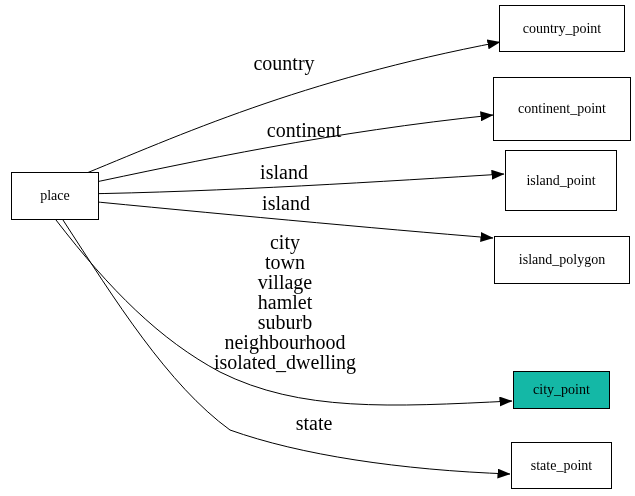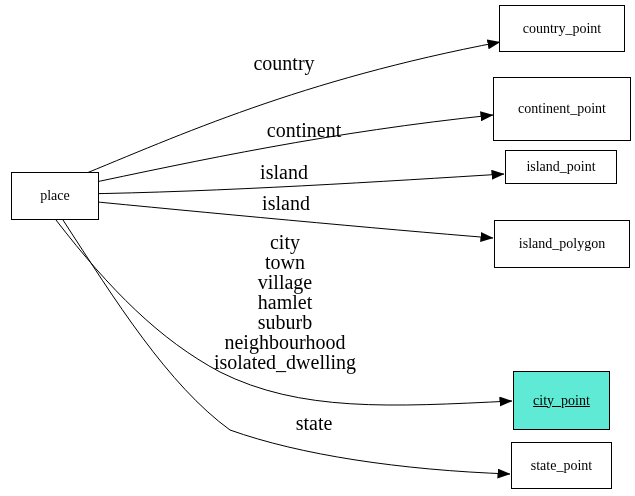--- a/index.html
+++ b/index.html
@@ -57,7 +57,7 @@
   <div class="node" style="left: 11px; top: 172px; width: 88px; height: 48px; background: rgb(255, 255, 255); border-color: rgb(0, 0, 0);">place</div>
   <div class="node" style="left: 499px; top: 5px; width: 126px; height: 47px; background: rgb(255, 255, 255); border-color: rgb(0, 0, 0);">country_point</div>
   <div class="node" style="left: 493px; top: 77px; width: 138px; height: 64px; background: rgb(255, 255, 255); border-color: rgb(0, 0, 0);">continent_point</div>
-  <div class="node" style="left: 505px; top: 150px; width: 112px; height: 34px; background: rgb(255, 255, 255); border-color: rgb(0, 0, 0);">island_point</div>
+  <div class="node" style="left: 505px; top: 150px; width: 112px; height: 61px; background: rgb(255, 255, 255); border-color: rgb(0, 0, 0);">island_point</div>
   <div class="node" style="left: 494px; top: 220px; width: 136px; height: 48px; background: rgb(255, 255, 255); border-color: rgb(0, 0, 0);">island_polygon</div>
   <div class="node" style="left: 513px; top: 371px; width: 97px; height: 59px; background: #5eead4; border-color: rgb(0, 0, 0); text-decoration: underline;">city_point</div>
   <div class="node" style="left: 511px; top: 442px; width: 101px; height: 47px; background: rgb(255, 255, 255); border-color: rgb(0, 0, 0);">state_point</div>

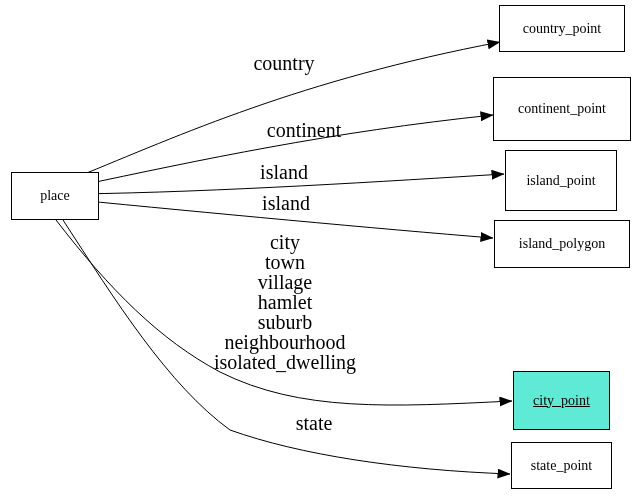--- a/index.html
+++ b/index.html
@@ -58,7 +58,7 @@
   <div class="node" style="left: 499px; top: 5px; width: 126px; height: 47px; background: rgb(255, 255, 255); border-color: rgb(0, 0, 0);">country_point</div>
   <div class="node" style="left: 493px; top: 77px; width: 138px; height: 64px; background: rgb(255, 255, 255); border-color: rgb(0, 0, 0);">continent_point</div>
   <div class="node" style="left: 505px; top: 150px; width: 112px; height: 61px; background: rgb(255, 255, 255); border-color: rgb(0, 0, 0);">island_point</div>
-  <div class="node" style="left: 494px; top: 220px; width: 136px; height: 48px; background: rgb(255, 255, 255); border-color: rgb(0, 0, 0);">island_polygon</div>
+  <div class="node" style="left: 494px; top: 236px; width: 136px; height: 48px; background: rgb(255, 255, 255); border-color: rgb(0, 0, 0);">island_polygon</div>
   <div class="node" style="left: 513px; top: 371px; width: 97px; height: 59px; background: #5eead4; border-color: rgb(0, 0, 0); text-decoration: underline;">city_point</div>
   <div class="node" style="left: 511px; top: 442px; width: 101px; height: 47px; background: rgb(255, 255, 255); border-color: rgb(0, 0, 0);">state_point</div>
 

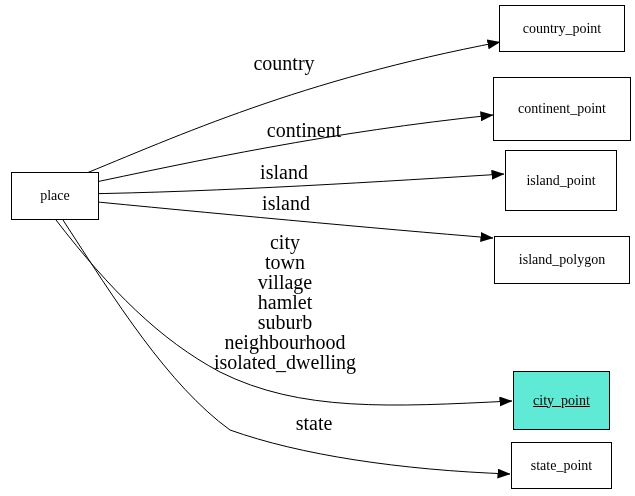--- a/index.html
+++ b/index.html
@@ -59,7 +59,7 @@
   <div class="node" style="left: 493px; top: 77px; width: 138px; height: 64px; background: rgb(255, 255, 255); border-color: rgb(0, 0, 0);">continent_point</div>
   <div class="node" style="left: 505px; top: 150px; width: 112px; height: 61px; background: rgb(255, 255, 255); border-color: rgb(0, 0, 0);">island_point</div>
   <div class="node" style="left: 494px; top: 236px; width: 136px; height: 48px; background: rgb(255, 255, 255); border-color: rgb(0, 0, 0);">island_polygon</div>
-  <div class="node" style="left: 513px; top: 371px; width: 97px; height: 59px; background: #5eead4; border-color: rgb(0, 0, 0); text-decoration: underline;">city_point</div>
+  <div class="node" style="left: 513px; top: 371px; width: 97px; height: 38px; background: #14b8a6; border-color: rgb(0, 0, 0);">city_point</div>
   <div class="node" style="left: 511px; top: 442px; width: 101px; height: 47px; background: rgb(255, 255, 255); border-color: rgb(0, 0, 0);">state_point</div>
 
   <div class="edge-label" style="left: 284px; top: 63px;">country</div>

